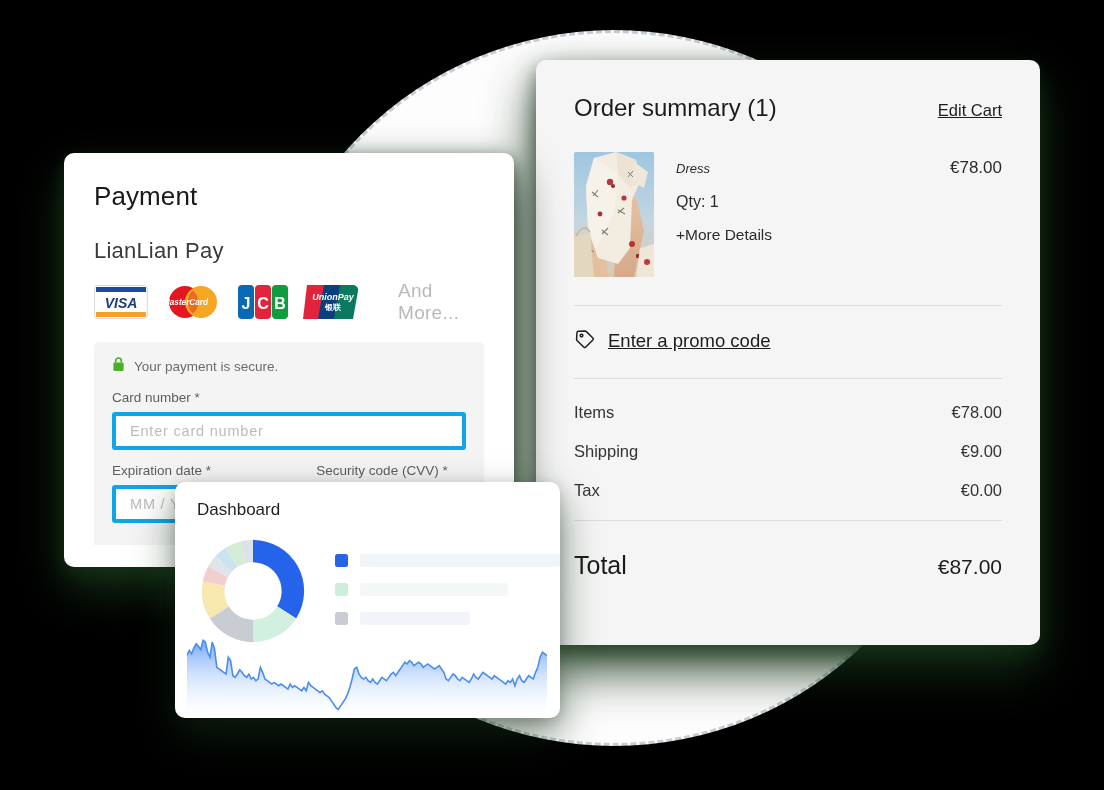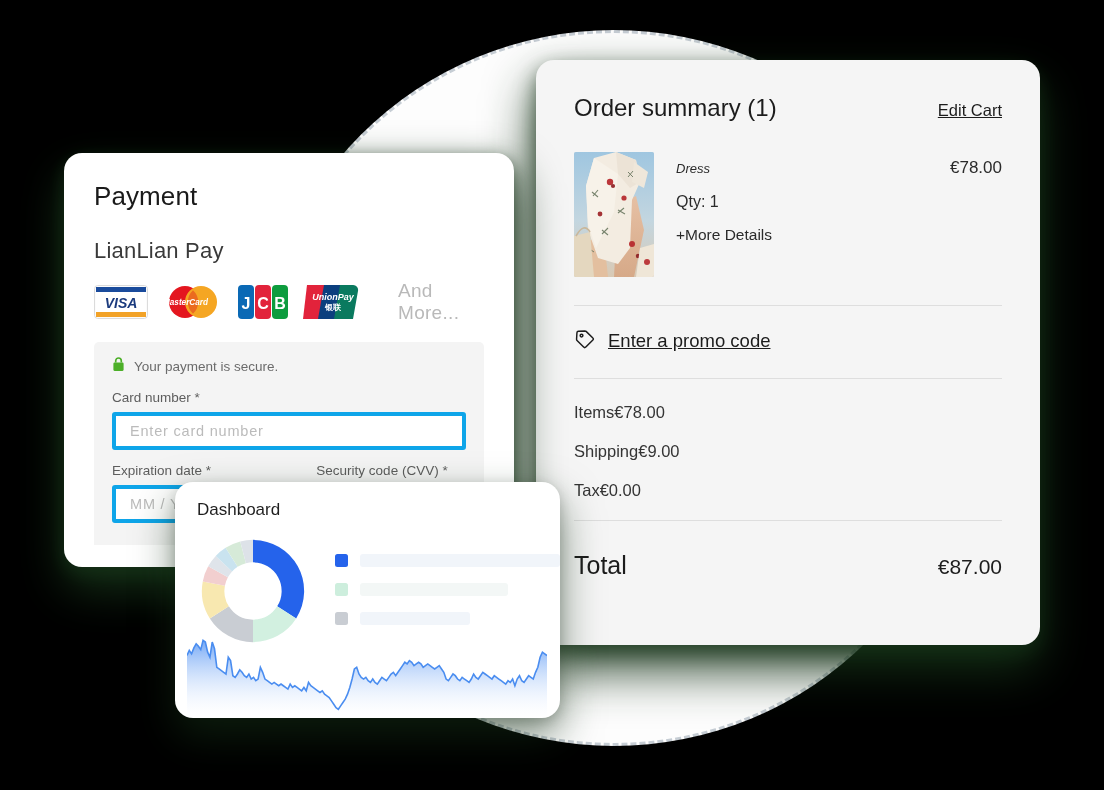--- a/index.html
+++ b/index.html
@@ -41,7 +41,7 @@
   .card {
     position: absolute;
     background: #ffffff;
-    border-radius: 18px;
+    border-radius: 10px;
   }
 
   

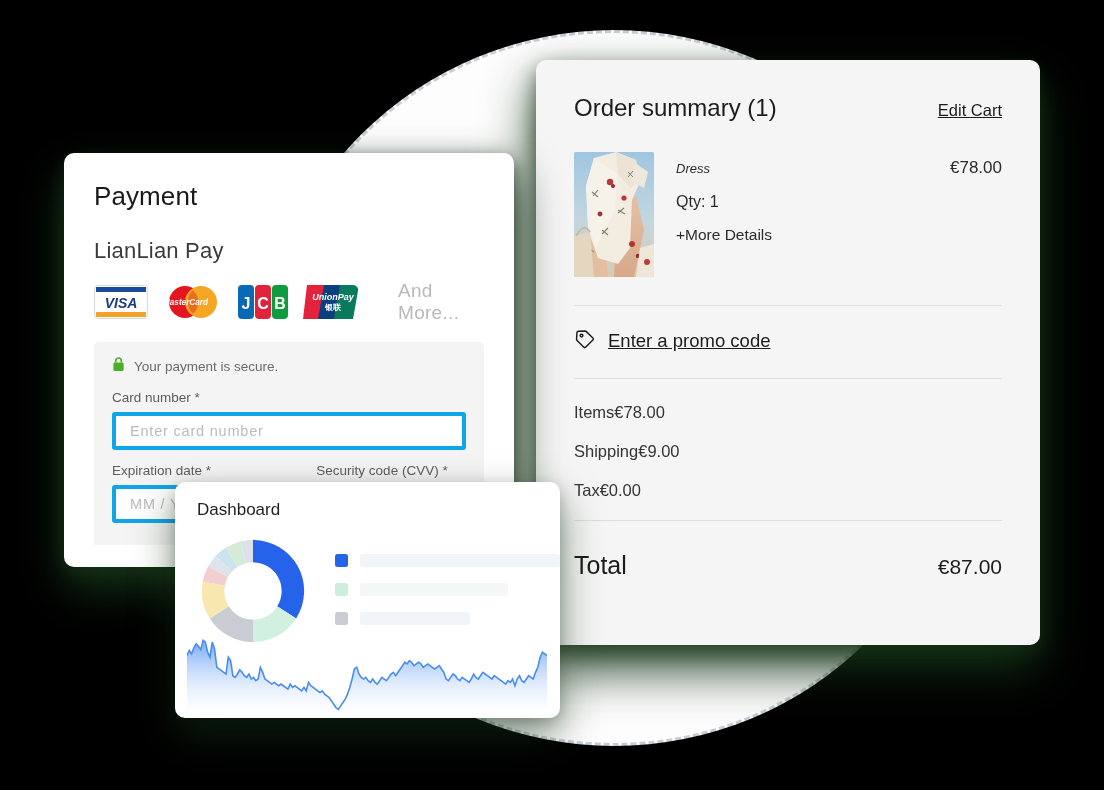--- a/index.html
+++ b/index.html
@@ -202,6 +202,7 @@
   .totals { padding: 24px 0 20px 0; }
   .total-line {
     display: flex;
+    justify-content: space-between;
     font-size: 16.5px;
     color: #343434;
     margin-bottom: 20px;

